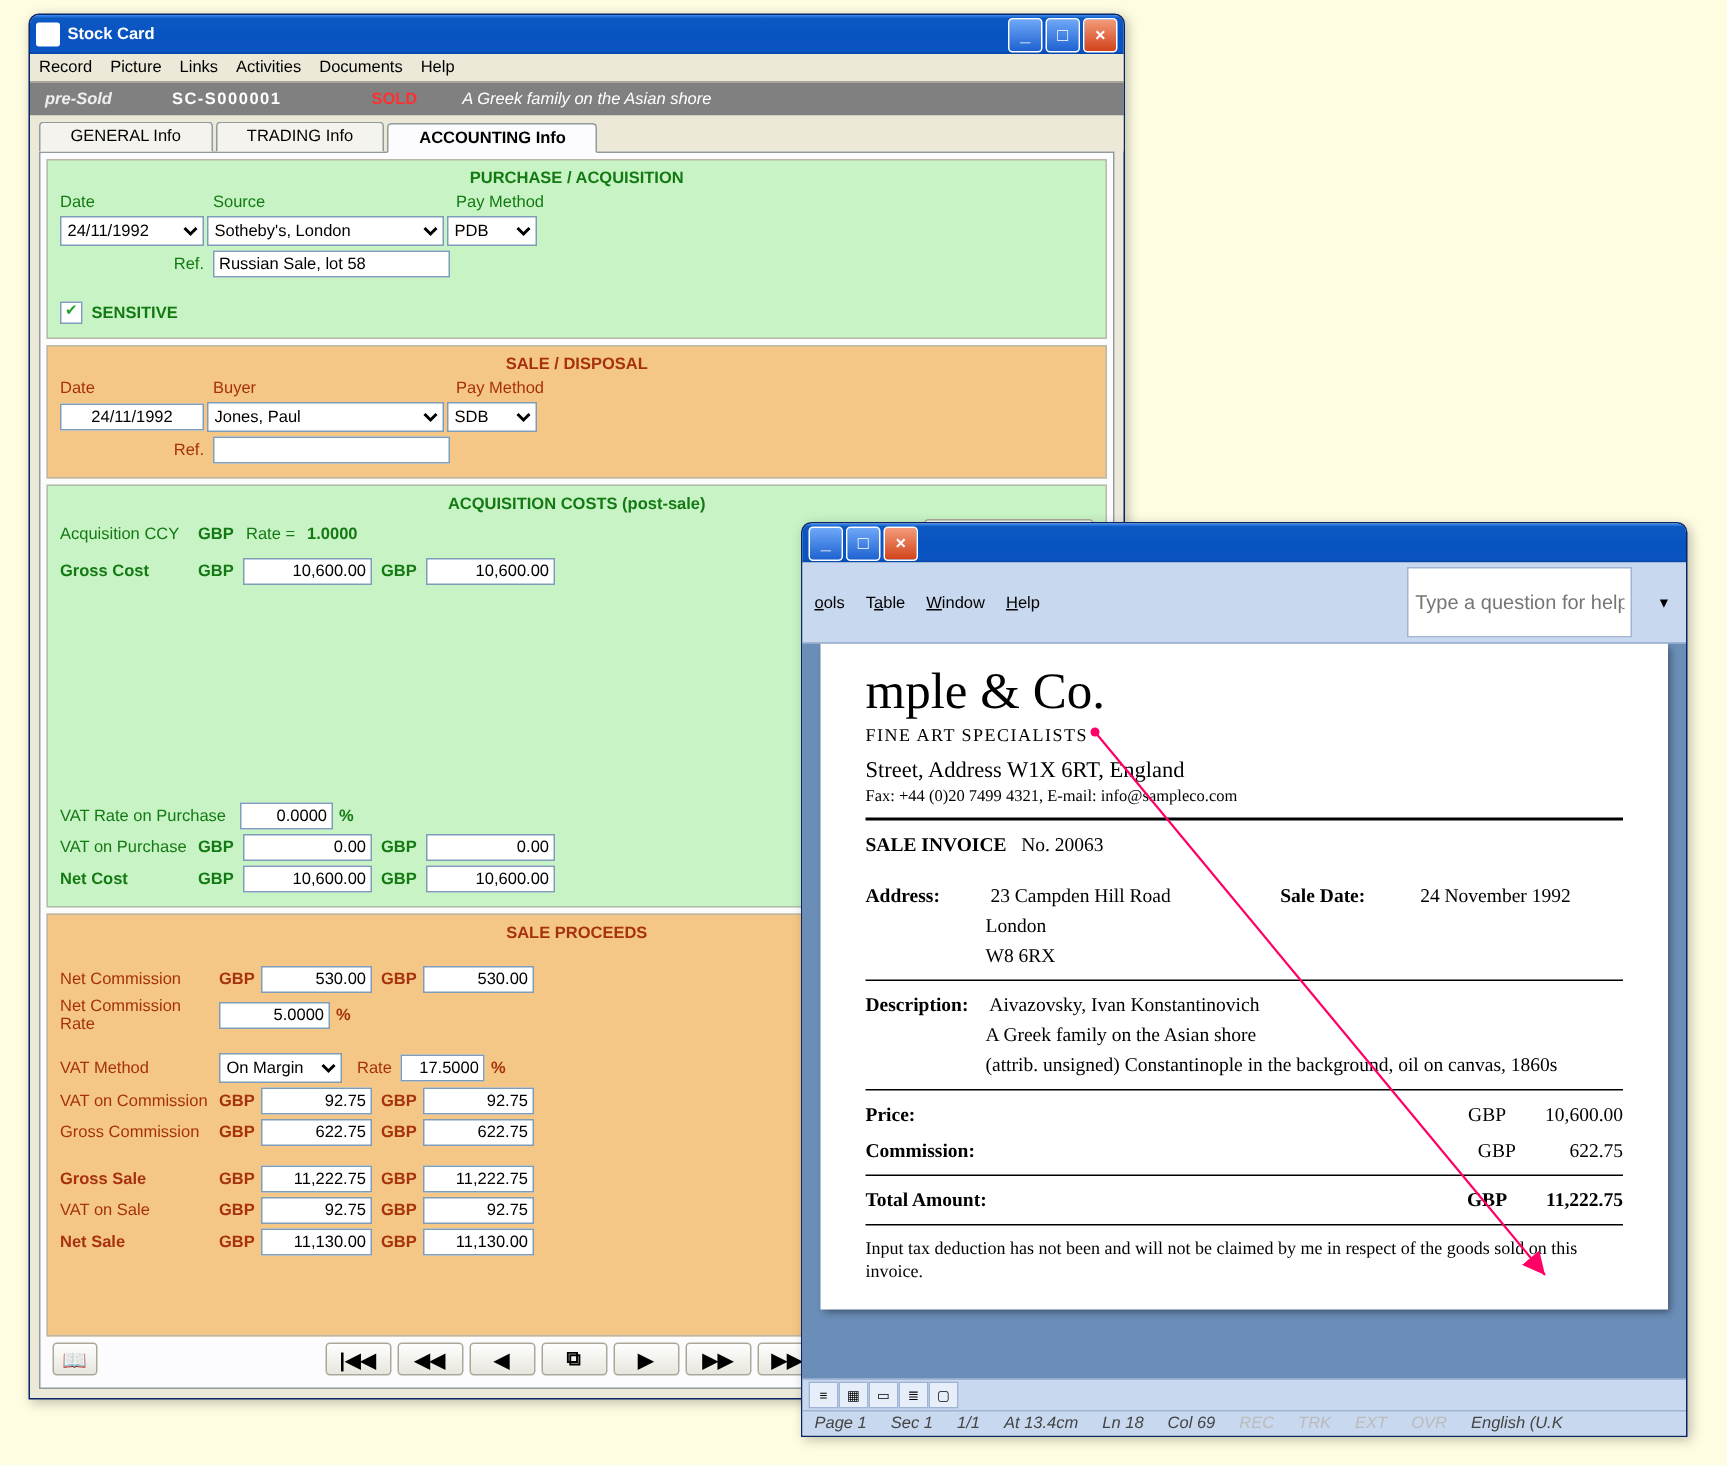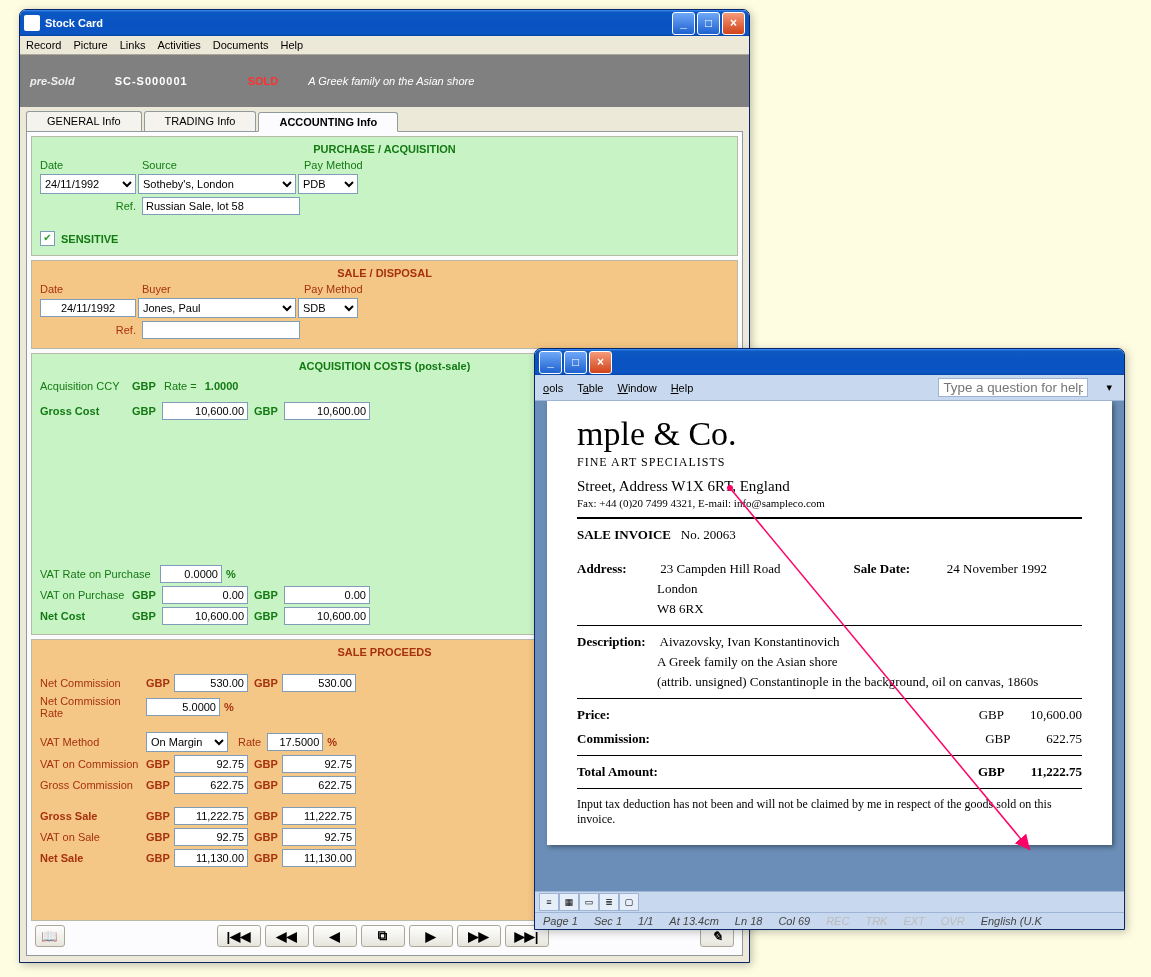--- a/index.html
+++ b/index.html
@@ -14,7 +14,7 @@
   .winbtn.cls{background:linear-gradient(#f49b7a,#d1431a);}
   .menubar{background:#ece9d8;padding:3px 6px;display:flex;gap:12px;border-bottom:1px solid #aca899;}
   .menubar span{cursor:default;}
-  .infobar{background:#808080;color:#fff;display:flex;align-items:center;padding:15px 10px;height:22px;font-weight:bold;}
+  .infobar{background:#808080;color:#fff;display:flex;align-items:center;padding:0 10px;height:22px;font-weight:bold;}
   .infobar .pre{font-style:italic;font-weight:bold;color:#eee;}
   .infobar .sc{margin-left:40px;letter-spacing:1px;}
   .infobar .sold{margin-left:60px;color:#ff3030;font-weight:bold;}

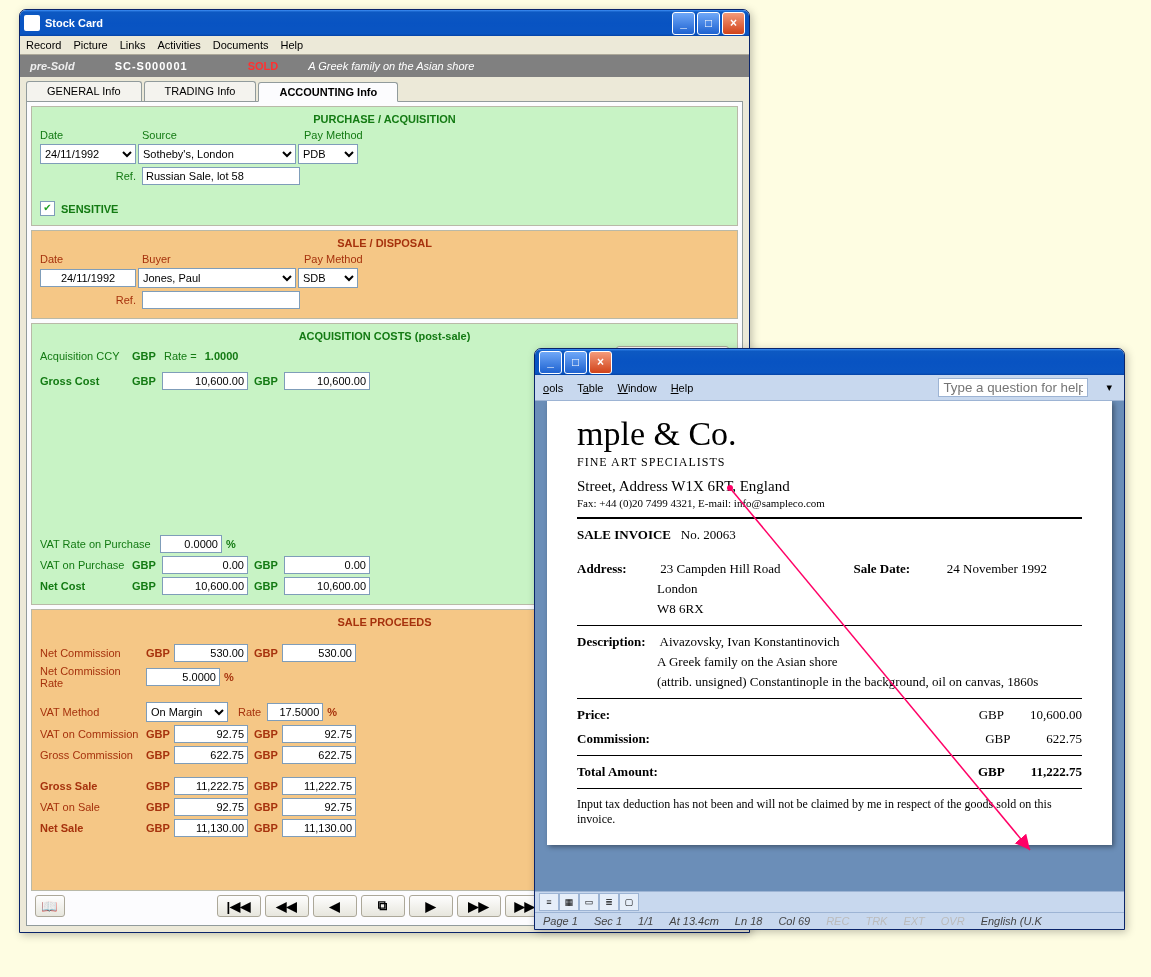--- a/index.html
+++ b/index.html
@@ -46,7 +46,7 @@
   .pctg{color:#137a13;font-weight:bold;margin-left:2px;}
   .wordtoolbar{background:#c8d8ee;display:flex;gap:14px;padding:3px 8px;font-size:11px;border-bottom:1px solid #9db4d4;align-items:center;}
   .wordtoolbar u{text-decoration:underline;}
-  .askbox{margin-left:auto;border:1px solid #9db4d4;background:#fff;padding:1px 4px;color:#999;width:140px;}
+  .askbox{margin-left:auto;border:1px solid #9db4d4;background:#fff;padding:15px 4px;color:#999;width:140px;}
   .docarea{background:#6b8eb8;padding:0 12px;height:490px;overflow:hidden;position:relative;}
   .page{background:#fff;margin:0 auto;padding:14px 30px;box-shadow:2px 2px 5px rgba(0,0,0,.4);font-family:"Times New Roman",serif;font-size:13px;color:#000;}
   .page h1{font-family:"Times New Roman",serif;font-size:34px;font-weight:normal;margin:0;}

